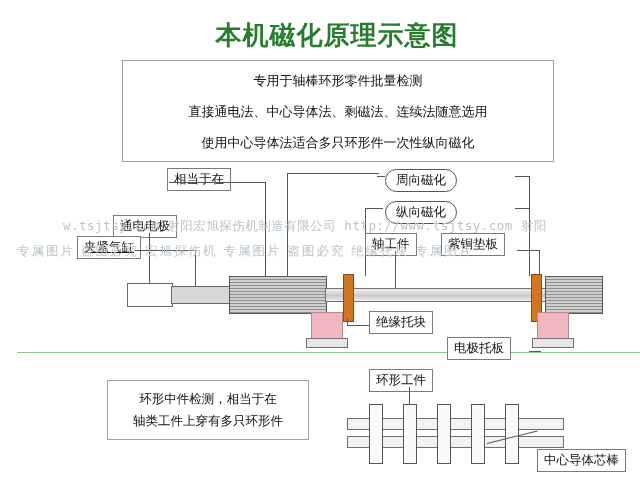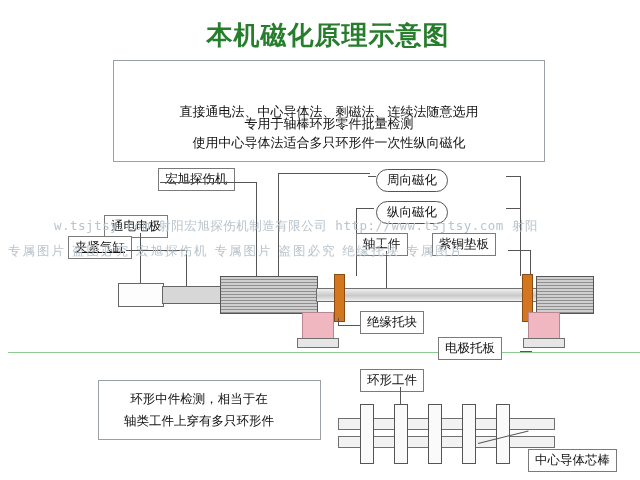--- a/index.html
+++ b/index.html
@@ -10,7 +10,7 @@
     position:relative;
     overflow:hidden;
   }
-  .stage{position:absolute;left:8px;top:0;width:520px;height:480px;}
+  .stage{position:absolute;left:17px;top:0;width:520px;height:480px;}
 
   
   .title{

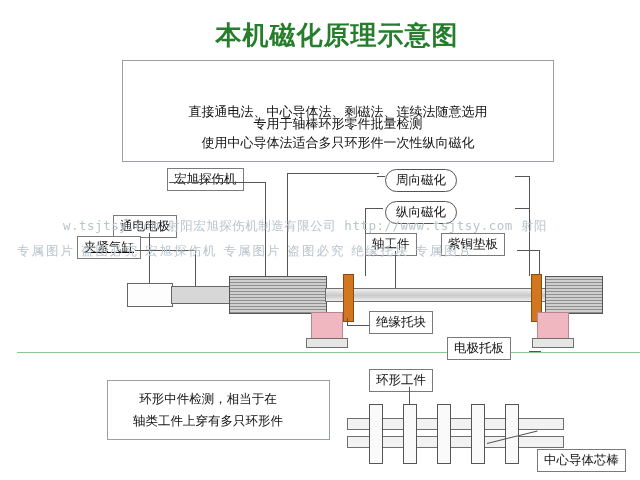--- a/index.html
+++ b/index.html
@@ -31,7 +31,7 @@
     position:absolute;left:0;width:430px;text-align:center;
     font-size:13px;color:#111;
   }
-  .desc-line.l0{top:11px;margin-top:43px;}
+  .desc-line.l0{top:11px;}
   .desc-line.l1{top:42px;}
   .desc-line.l2{top:73px;}
   

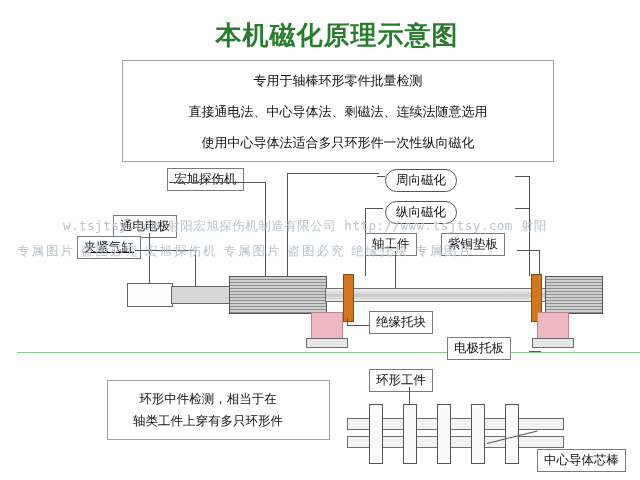--- a/index.html
+++ b/index.html
@@ -170,7 +170,7 @@
   <div class="ln vln" style="left:348px;top:208px;height:68px;"></div>
   <div class="ln vln" style="left:512px;top:208px;height:68px;"></div>
 
-  <div class="boxlbl" style="left:150px;top:168px;">宏旭探伤机</div>
+  <div class="boxlbl" style="left:150px;top:168px;">相当于在</div>
   <div class="ln hln" style="left:152px;top:182px;width:96px;"></div>
   <div class="ln vln" style="left:248px;top:182px;height:94px;"></div>
 

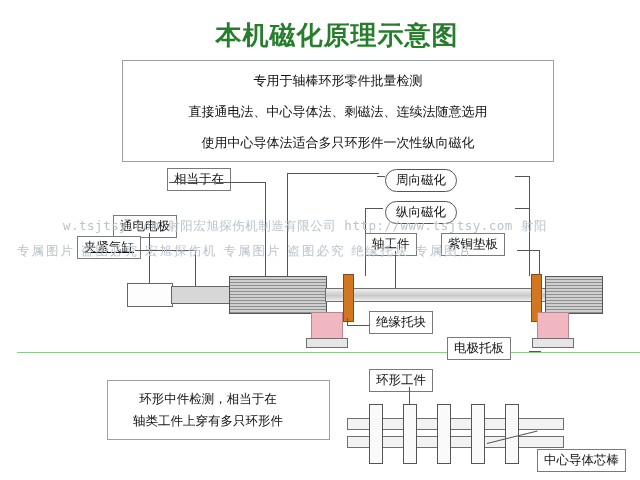--- a/index.html
+++ b/index.html
@@ -114,7 +114,7 @@
   
   .bot-box{
     position:absolute;left:90px;top:380px;width:200px;height:58px;
-    border:1px solid #9aa0a6;background:#fff;padding-left:21px;
+    border:1px solid #9aa0a6;background:#fff;
   }
   .bot-line{position:absolute;left:0;width:200px;text-align:center;font-size:12.5px;color:#111;}
   .bot-line.b0{top:10px;}

